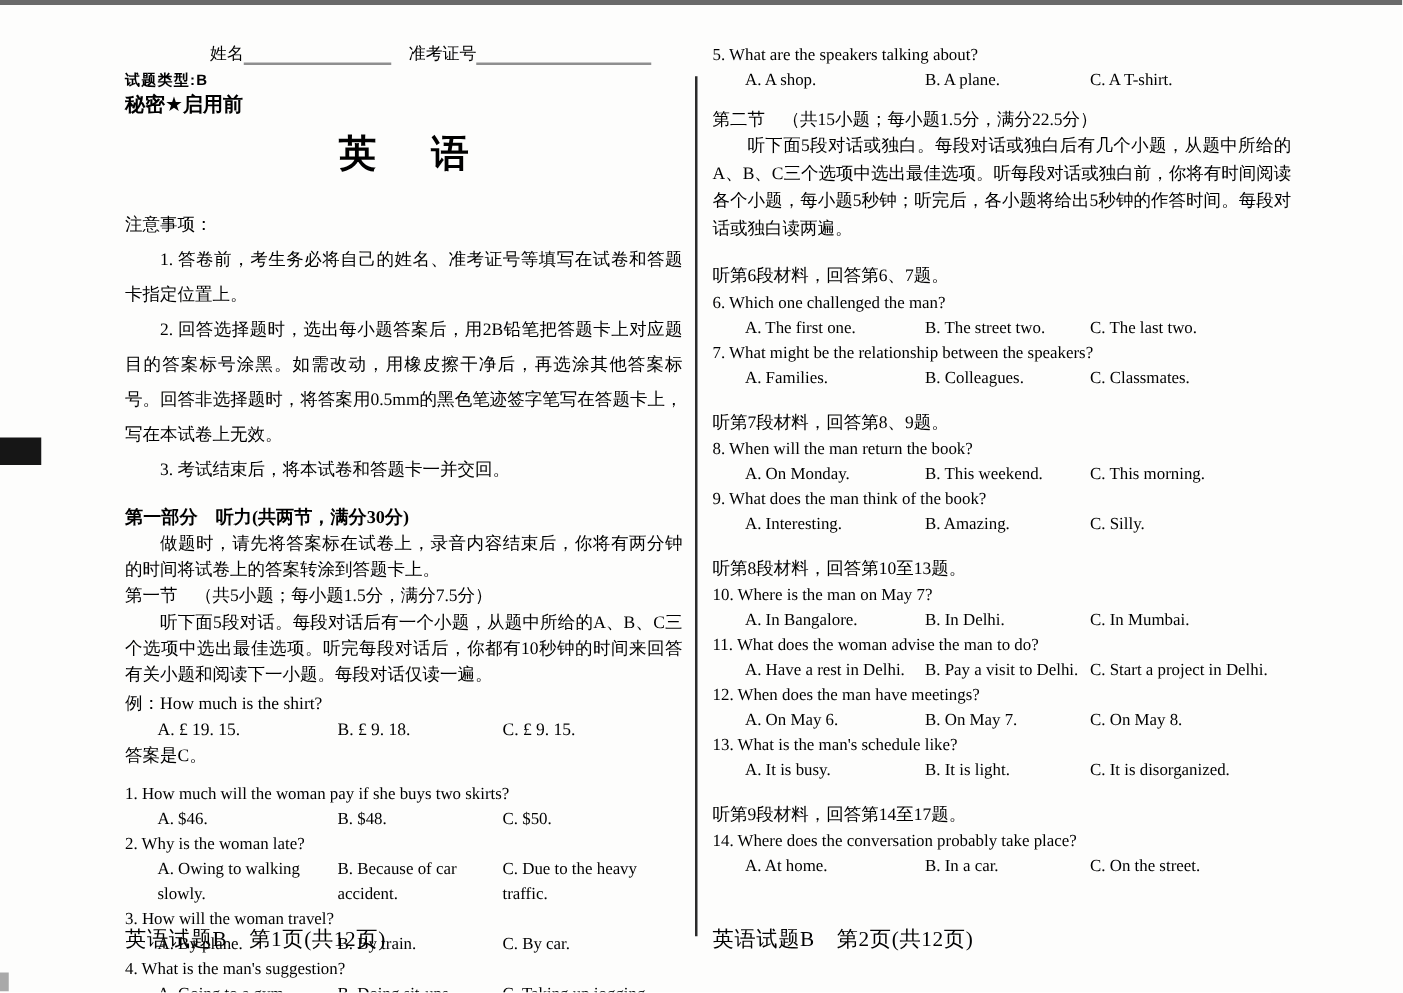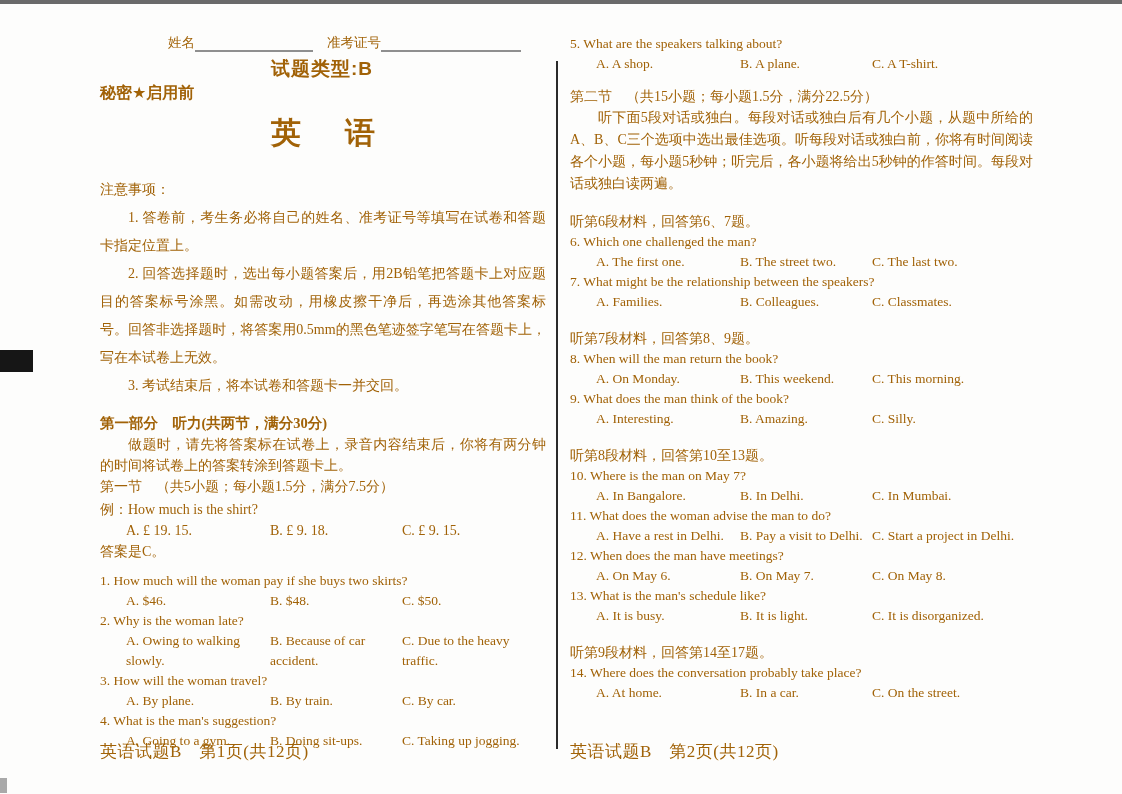--- a/index.html
+++ b/index.html
@@ -10,7 +10,7 @@
     background:#fdfdfc;
     overflow:hidden;
     font-family:"Liberation Serif","DejaVu Serif",serif;
-    color:#a16207;
+    color:#000000;
   }
   .top-band { position:absolute; left:0; top:0; width:1122px; height:4px; background:#6a6a6a; }
   .black-mark { position:absolute; left:0; top:350px; width:33px; height:22px; background:#161616; }

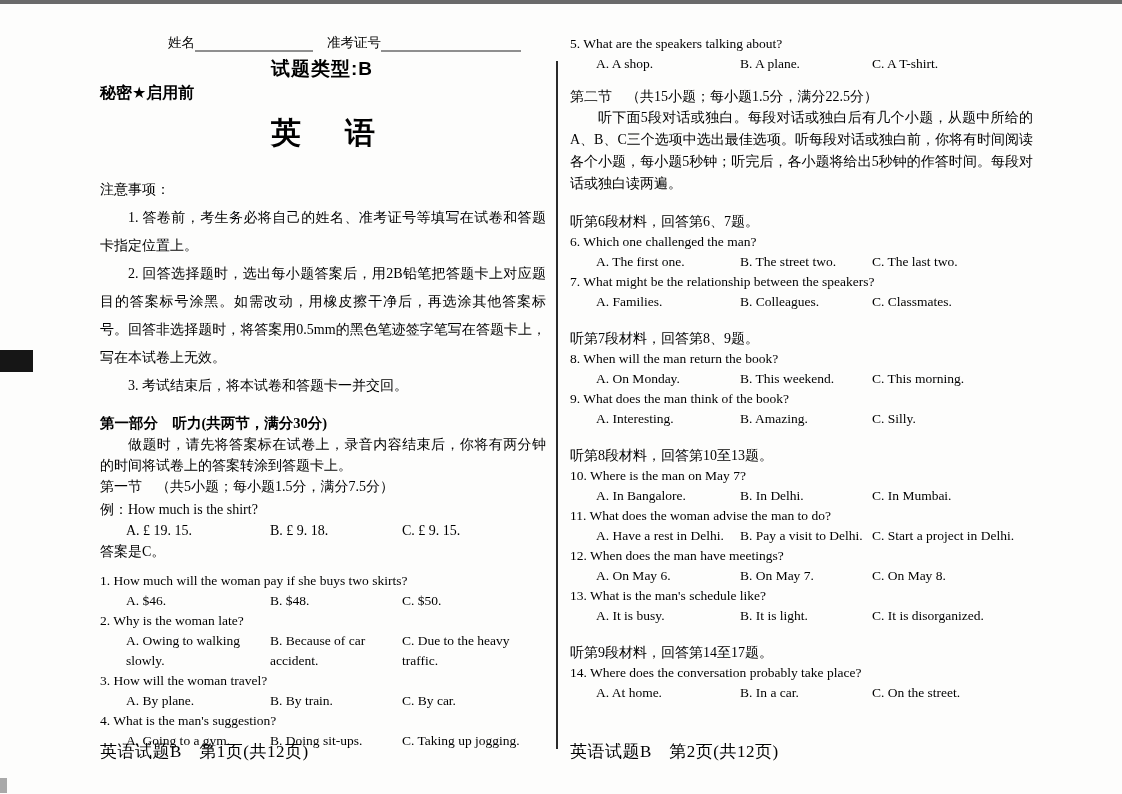--- a/index.html
+++ b/index.html
@@ -28,7 +28,7 @@
   .blank-name { width:118px; }
   .blank-adm  { width:140px; }
 
-  .paper-type { text-align:center; padding-right:2px; margin-top:4px; font-weight:bold; font-size:19px; font-family:"Liberation Sans","DejaVu Sans",sans-serif; letter-spacing:1px; }
+  .paper-type { text-align:left; padding-right:2px; margin-top:4px; font-weight:bold; font-size:12px; font-family:"Liberation Sans","DejaVu Sans",sans-serif; letter-spacing:1px; }
   .secrecy { margin-top:1px; font-weight:bold; font-size:16px; font-family:"Liberation Sans","DejaVu Sans",sans-serif; }
   .exam-title { margin-top:12px; text-align:center; font-size:30px; font-weight:bold; letter-spacing:44px; padding-left:44px; line-height:34px; font-family:"Liberation Sans","DejaVu Sans",sans-serif; }
 

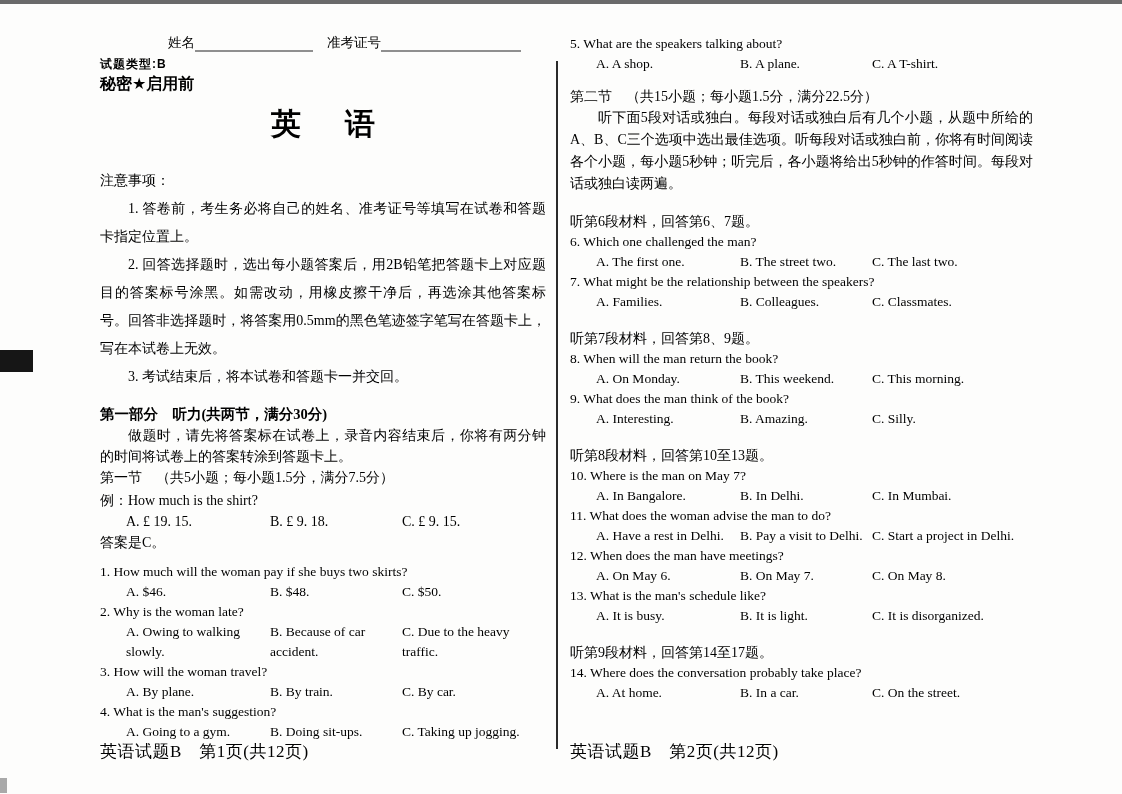--- a/index.html
+++ b/index.html
@@ -92,6 +92,7 @@
     <div class="part-head">第一部分　听力(共两节，满分30分)</div>
     <p class="para">做题时，请先将答案标在试卷上，录音内容结束后，你将有两分钟的时间将试卷上的答案转涂到答题卡上。</p>
     <div class="sec-head">第一节　（共5小题；每小题1.5分，满分7.5分）</div>
+    <p class="para">听下面5段对话。每段对话后有一个小题，从题中所给的A、B、C三个选项中选出最佳选项。听完每段对话后，你都有10秒钟的时间来回答有关小题和阅读下一小题。每段对话仅读一遍。</p>
 
     <div class="example">
       <div class="ex-line">例：How much is the shirt?</div>

